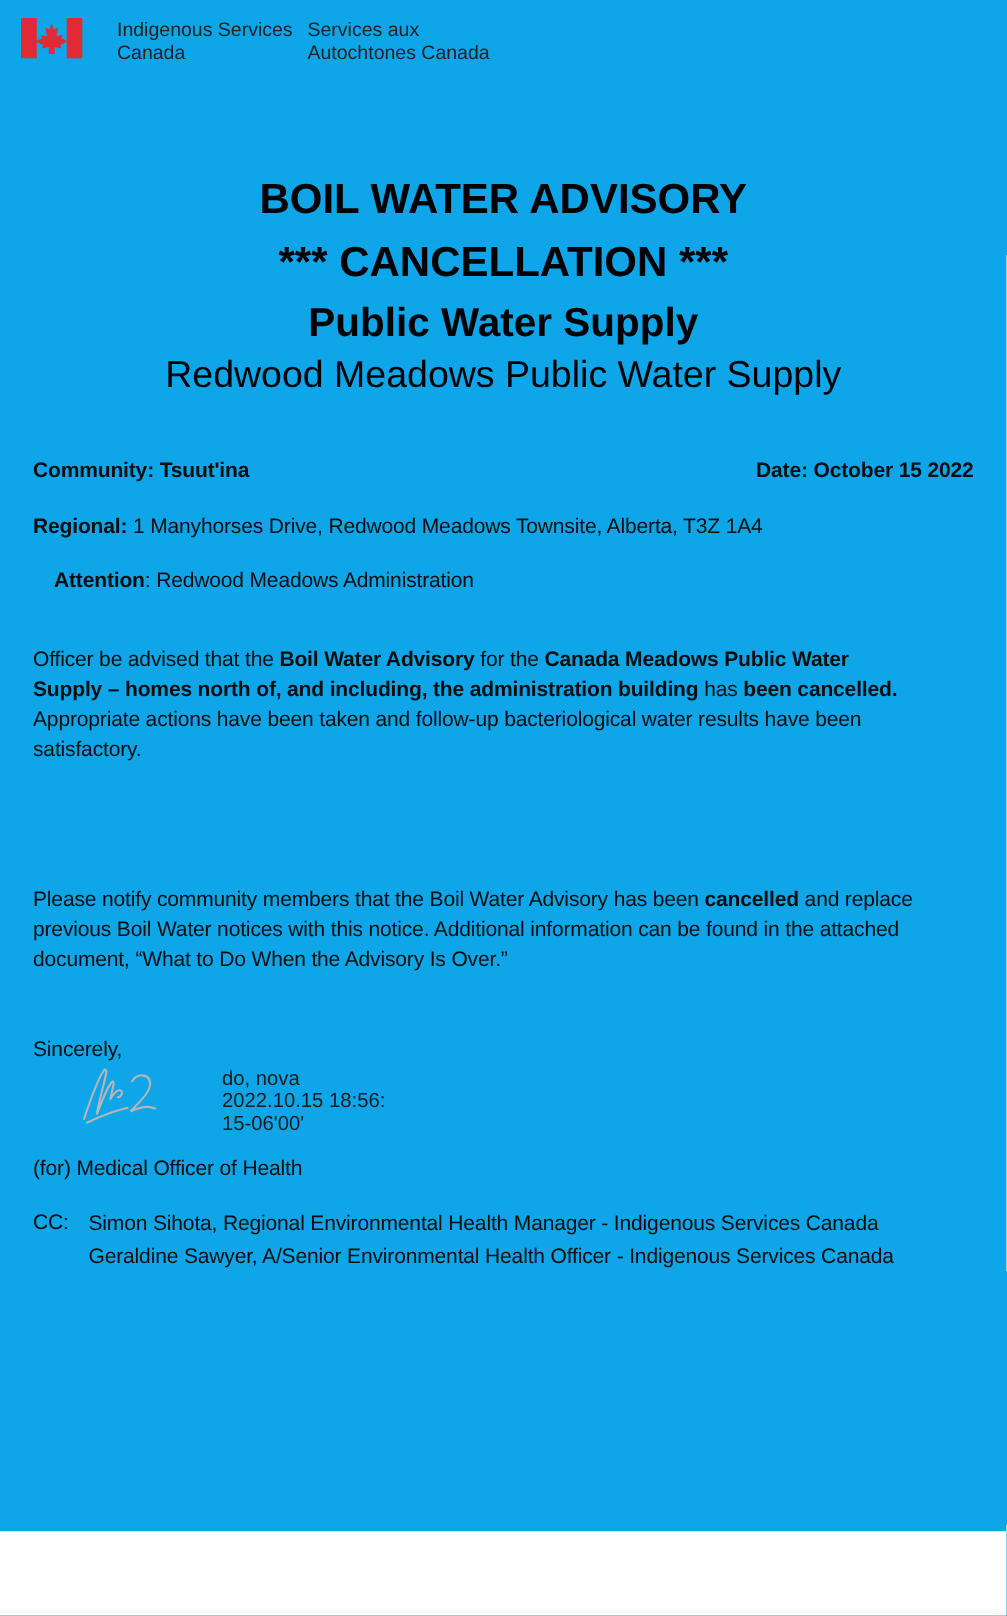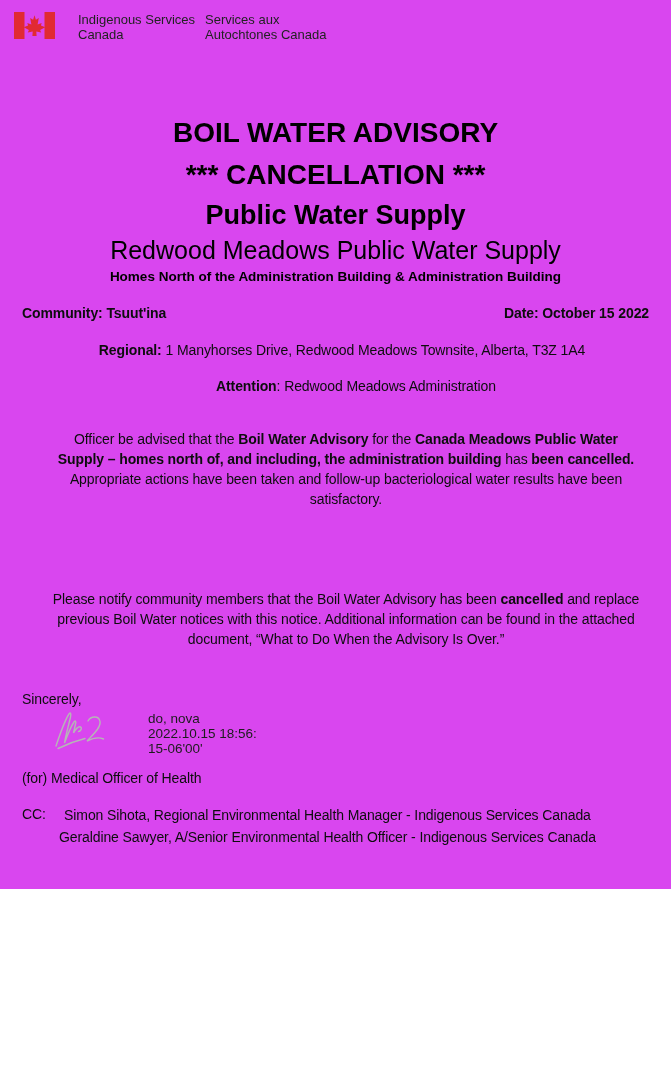--- a/index.html
+++ b/index.html
@@ -6,8 +6,8 @@
   .page{
     position:relative;
     width:671px;
-    height:889px;
-    background:#d946ef;
+    height:1021px;
+    background:#0ea5e9;
     overflow:hidden;
     font-family:"Liberation Sans", sans-serif;
     color:#111111;

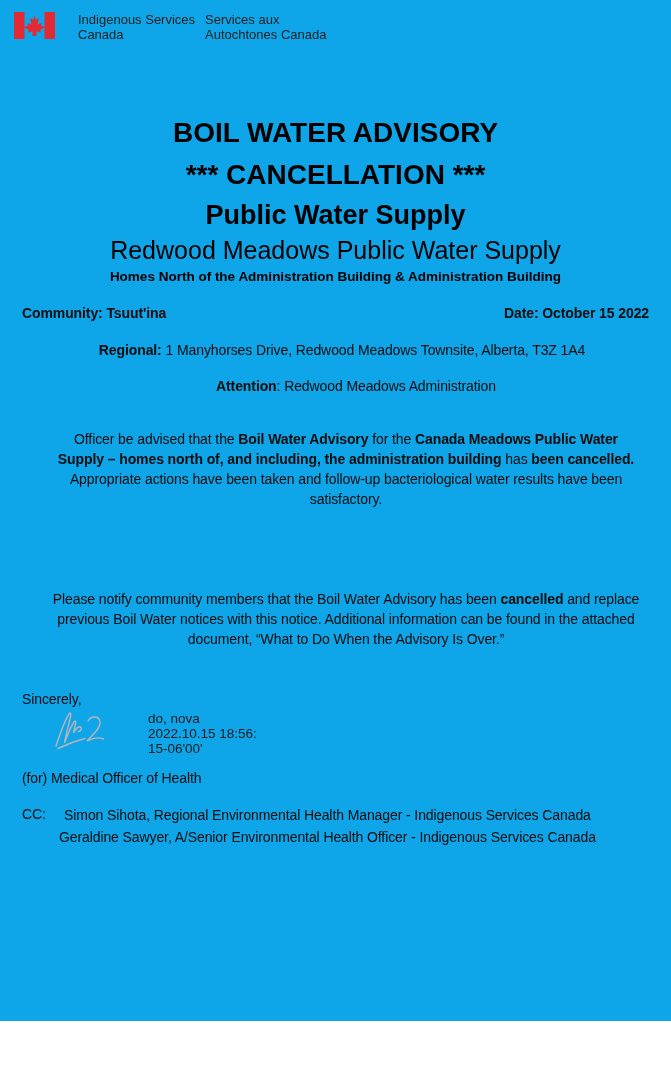--- a/index.html
+++ b/index.html
@@ -73,7 +73,6 @@
     <div class="t1">*** CANCELLATION ***</div>
     <div class="t3">Public Water Supply</div>
     <div class="t4">Redwood Meadows Public Water Supply</div>
-    <div class="t5">Homes North of the Administration Building &amp; Administration Building</div>
   </div>
 
   <div class="community-row doc-text">

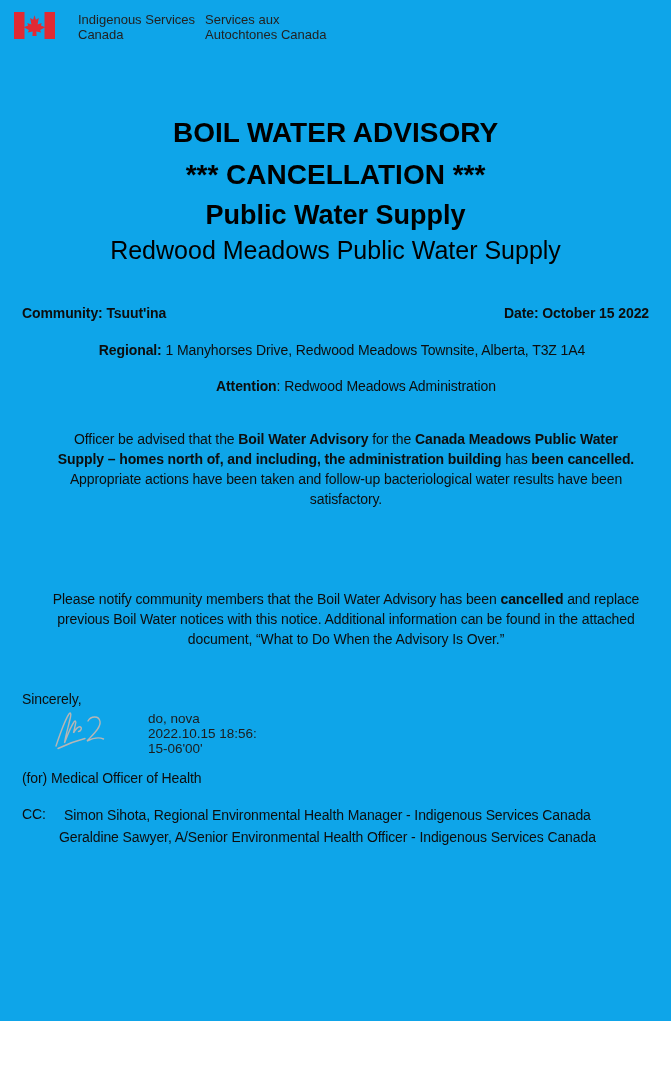--- a/index.html
+++ b/index.html
@@ -24,7 +24,7 @@
   .t4{font-size:25px;font-weight:400;line-height:33px;}
   .t5{font-size:13.5px;font-weight:bold;line-height:19px;}
   
-  .doc-text{font-size:14px;letter-spacing:-0.1px;line-height:20px;color:#0d0d0d;text-align:center;}
+  .doc-text{font-size:14px;letter-spacing:-0.1px;line-height:20px;color:#0d0d0d;}
   .b{font-weight:bold;}
   .tline{white-space:nowrap;}
   .community-row{position:absolute;top:303px;left:22px;width:627px;display:flex;justify-content:space-between;font-weight:bold;}

